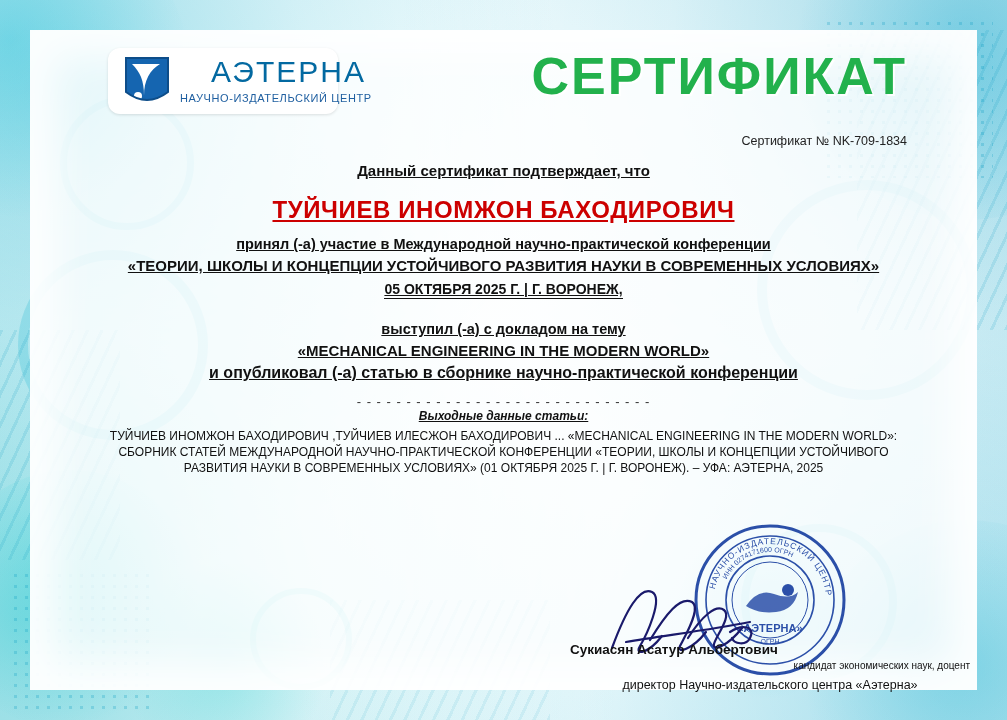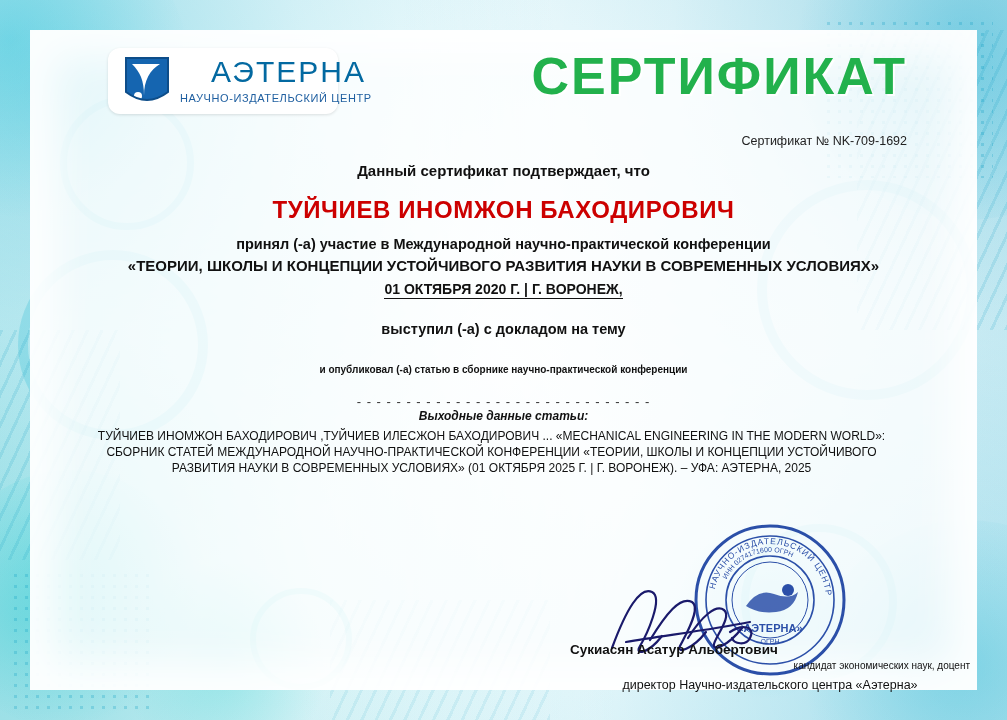--- a/index.html
+++ b/index.html
@@ -353,7 +353,7 @@
       <div class="title">СЕРТИФИКАТ</div>
     </div>
 
-    <div class="cert-number">Сертификат № NK-709-1692</div>
+    <div class="cert-number">Сертификат № NK-709-1834</div>
 
     <div class="center-block line-confirm">Данный сертификат подтверждает, что</div>
     <div class="center-block recipient">ТУЙЧИЕВ ИНОМЖОН БАХОДИРОВИЧ</div>

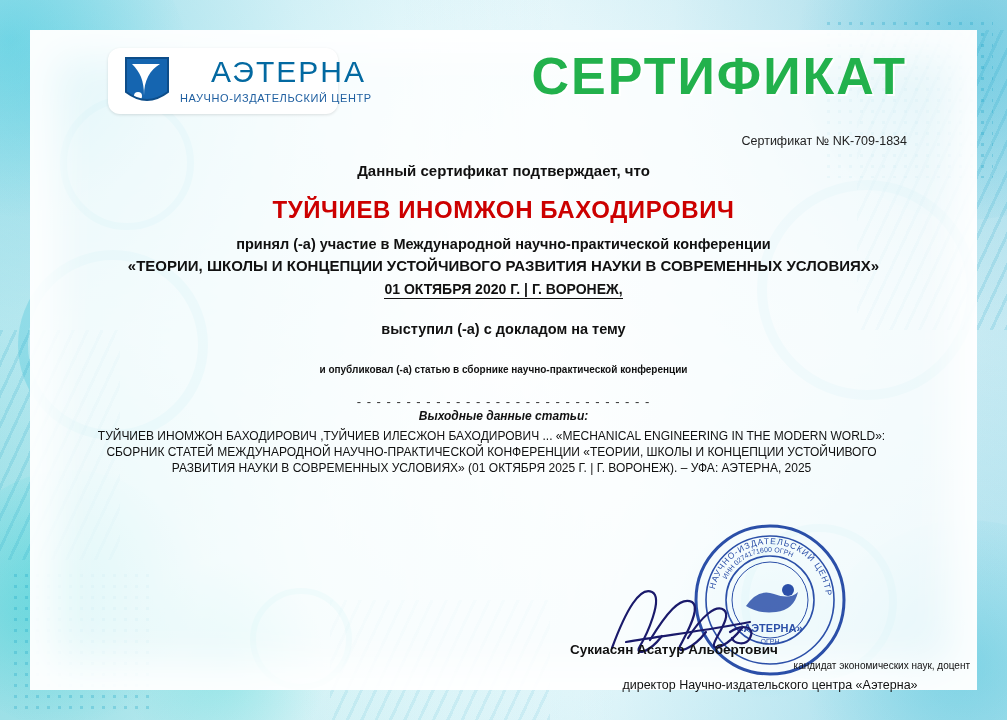--- a/index.html
+++ b/index.html
@@ -171,6 +171,7 @@
     left: 0;
     width: 947px;
     text-align: center;
+    text-decoration: underline;
   }
   .line-confirm {
     top: 132px;

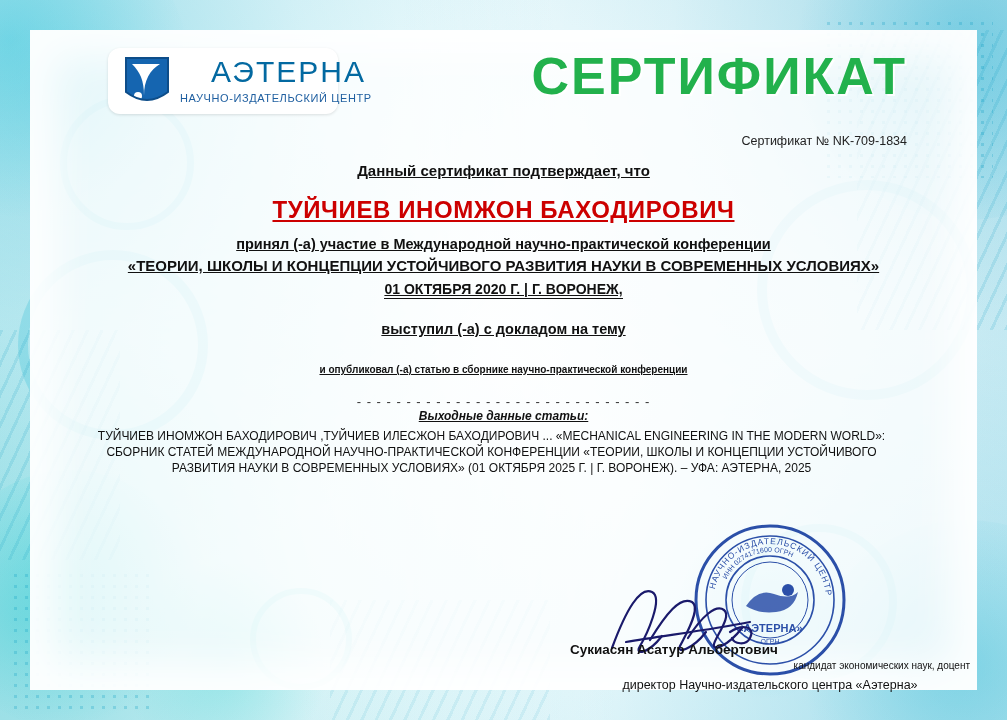--- a/index.html
+++ b/index.html
@@ -360,7 +360,7 @@
     <div class="center-block recipient">ТУЙЧИЕВ ИНОМЖОН БАХОДИРОВИЧ</div>
     <div class="center-block conf-name">«ТЕОРИИ, ШКОЛЫ И КОНЦЕПЦИИ УСТОЙЧИВОГО РАЗВИТИЯ НАУКИ В СОВРЕМЕННЫХ УСЛОВИЯХ»</div>
     <div class="center-block line-participated">принял (-а) участие в Международной научно-практической конференции</div>
-    <div class="center-block conf-date"><span class="u">01 ОКТЯБРЯ 2020 Г. | Г. ВОРОНЕЖ,</span></div>
+    <div class="center-block conf-date"><span class="u">05 ОКТЯБРЯ 2025 Г. | Г. ВОРОНЕЖ,</span></div>
 
     <div class="center-block line-report">выступил (-а) с докладом на тему</div>
     <div class="center-block line-published">и опубликовал (-а) статью в сборнике научно-практической конференции</div>

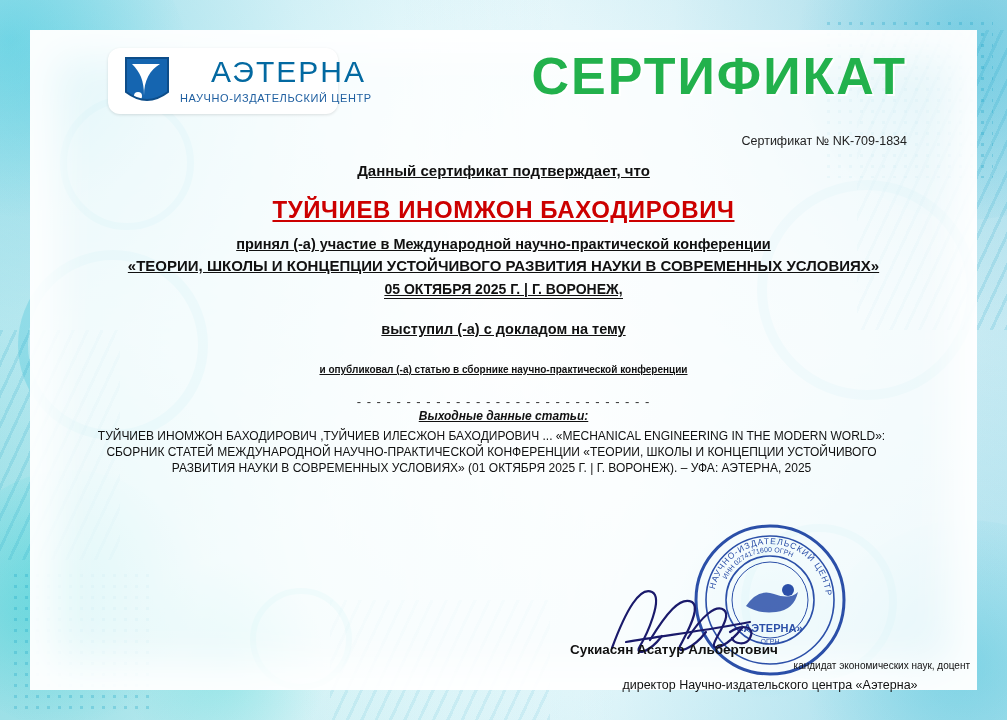--- a/index.html
+++ b/index.html
@@ -363,6 +363,7 @@
     <div class="center-block conf-date"><span class="u">05 ОКТЯБРЯ 2025 Г. | Г. ВОРОНЕЖ,</span></div>
 
     <div class="center-block line-report">выступил (-а) с докладом на тему</div>
+    <div class="center-block report-title">«MECHANICAL ENGINEERING IN THE MODERN WORLD»</div>
     <div class="center-block line-published">и опубликовал (-а) статью в сборнике научно-практической конференции</div>
 
     <div class="divider-dashed">- - - - - - - - - - - - - - - - - - - - - - - - - - - - - -</div>

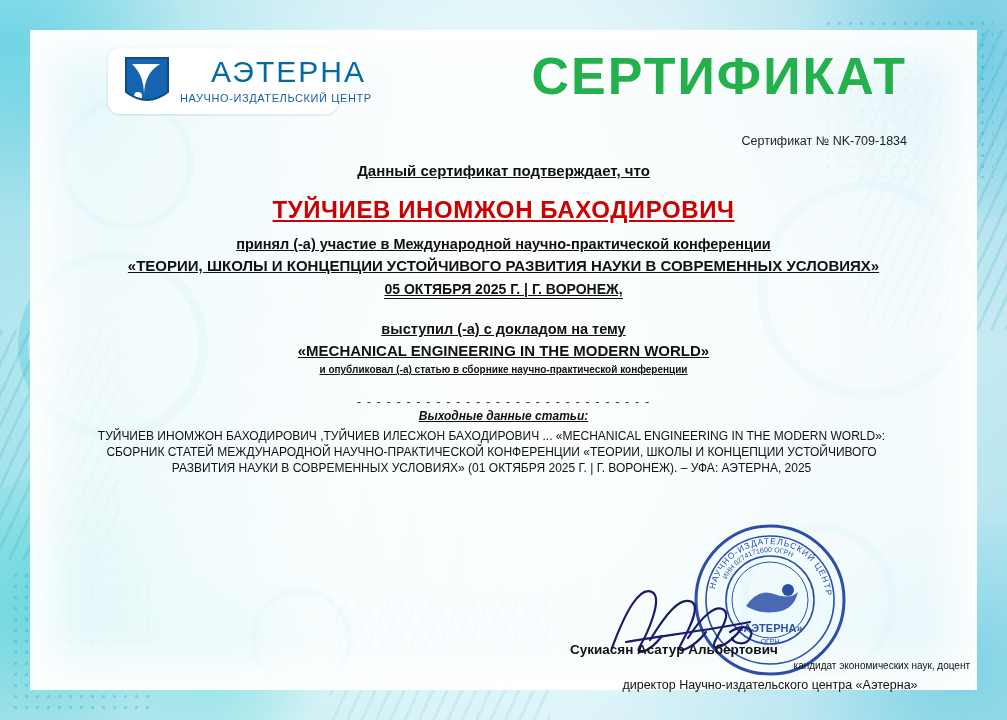--- a/index.html
+++ b/index.html
@@ -222,7 +222,7 @@
   }
   .line-published {
     top: 334px;
-    font-size: 10px;
+    font-size: 16px;
     font-weight: bold;
     color: #111;
   }

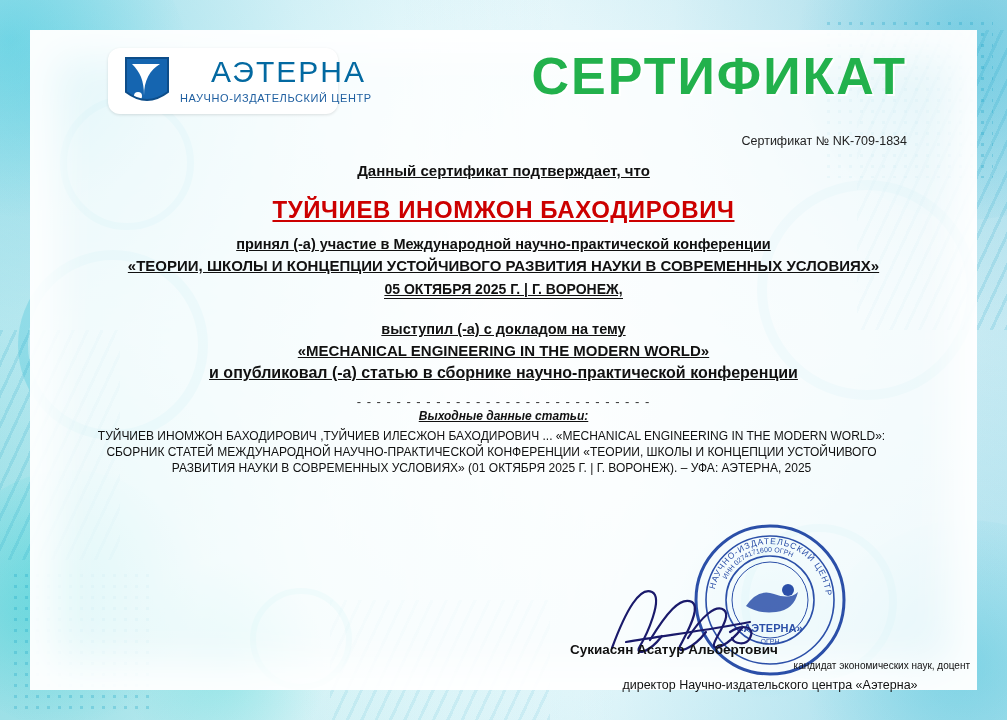--- a/index.html
+++ b/index.html
@@ -246,7 +246,7 @@
   .imprint-body {
     position: absolute;
     top: 398px;
-    left: 48px;
+    left: 60px;
     width: 827px;
     text-align: center;
     font-size: 12px;

